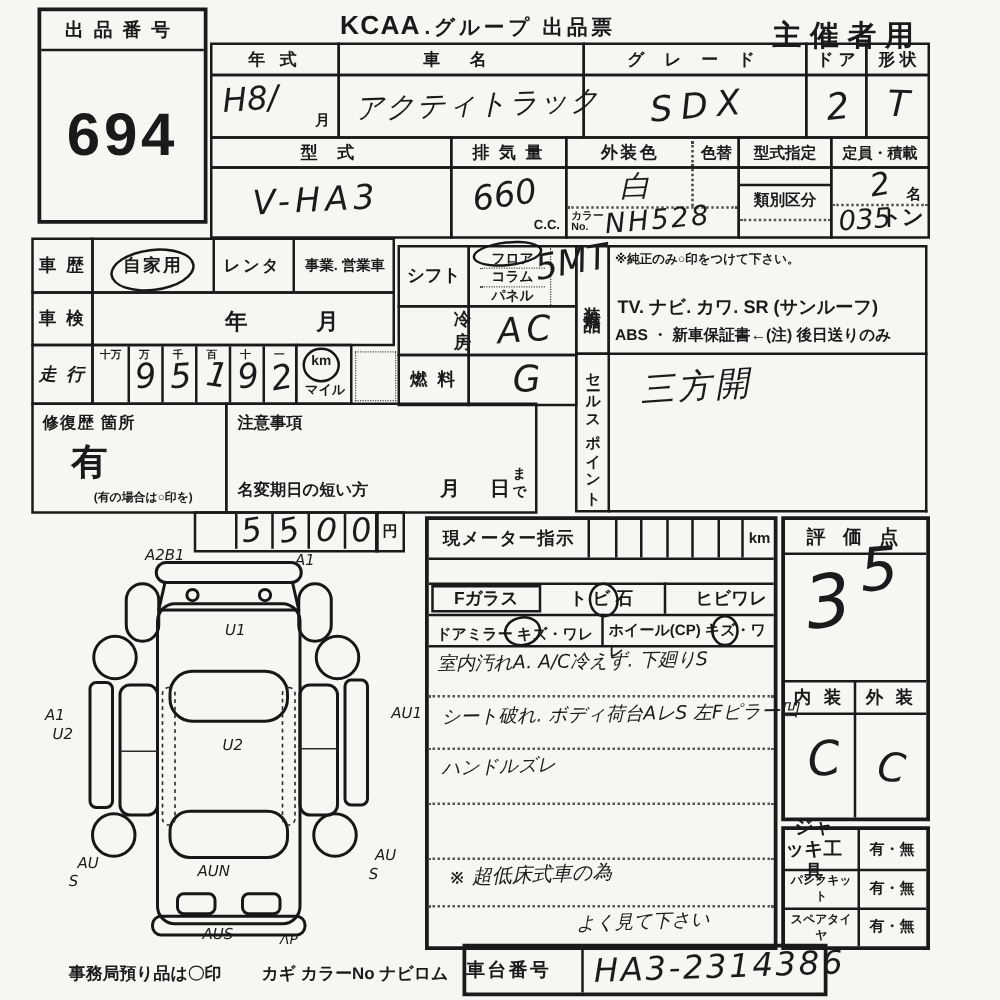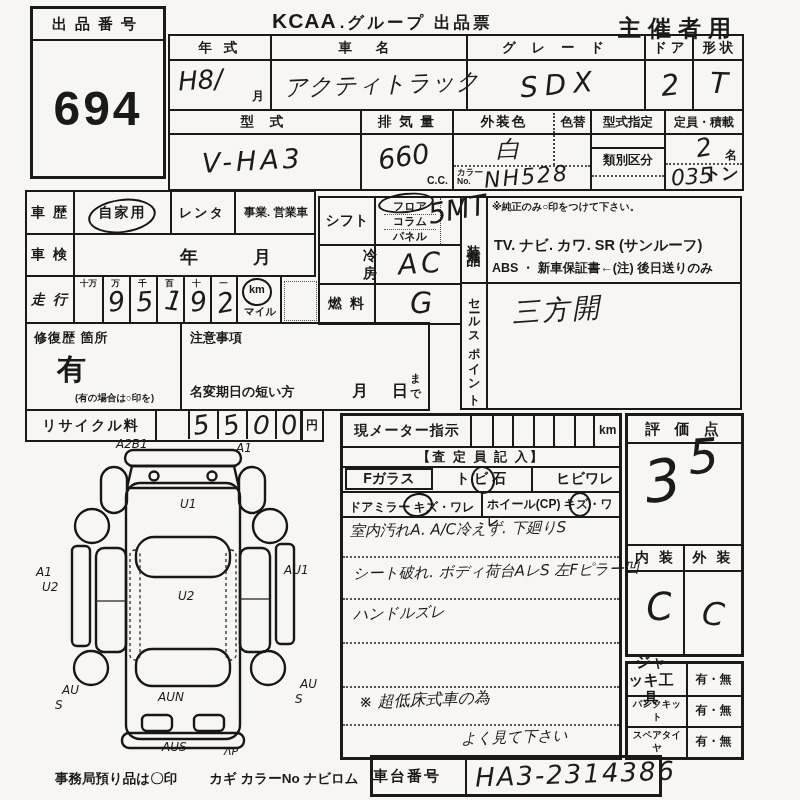--- a/index.html
+++ b/index.html
@@ -157,7 +157,6 @@
     <span style="position:absolute;left:228px;bottom:8px;font-size:11px;font-weight:700;">まで</span>
   </div>
 
-  <div class="abs b25 ctr lbl" style="left:25px;top:409px;width:132px;height:33px;font-size:14px;letter-spacing:2px;">リサイクル料</div>
   <div class="abs b25" style="left:155px;top:409px;width:148px;height:33px;">
     <span class="vline thin" style="left:31px;top:0;height:28px;"></span>
     <span class="vline thin" style="left:60px;top:0;height:28px;"></span>

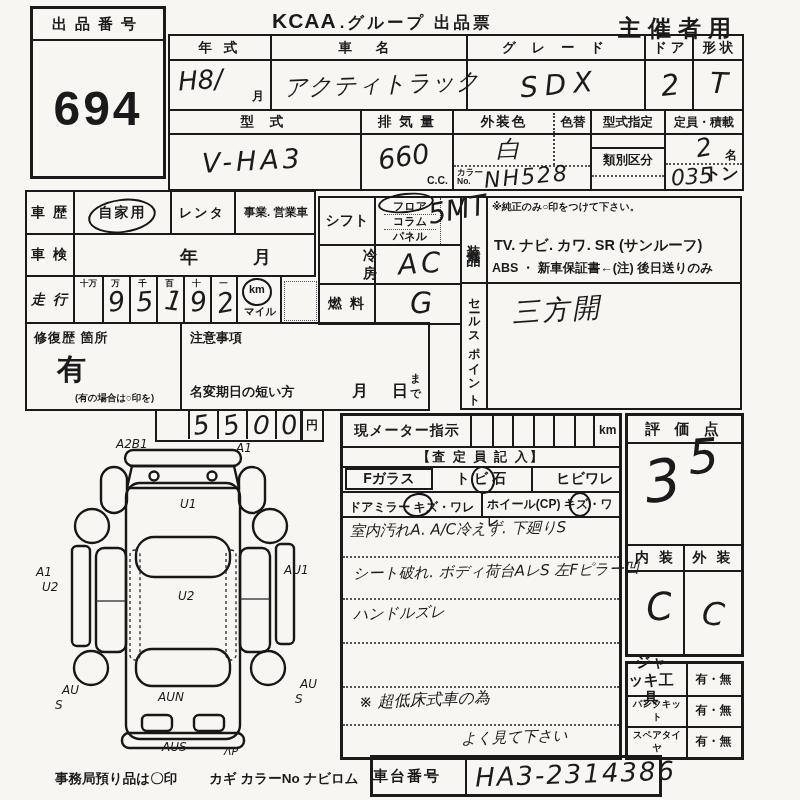--- a/index.html
+++ b/index.html
@@ -270,7 +270,6 @@
     <span class="lbl" style="position:absolute;left:256px;top:7px;font-size:12px;">km</span>
     <span class="hline" style="left:0;top:30px;width:276px;"></span>
 
-    <span class="lbl ctr" style="position:absolute;left:0;top:31px;width:100%;height:19px;font-size:13px;letter-spacing:2px;">【査 定 員 記 入】</span>
     <span class="hline" style="left:0;top:50px;width:276px;"></span>
 
     <span class="abs b2 ctr lbl" style="left:2px;top:52px;width:88px;height:22px;font-size:14px;">Fガラス</span>

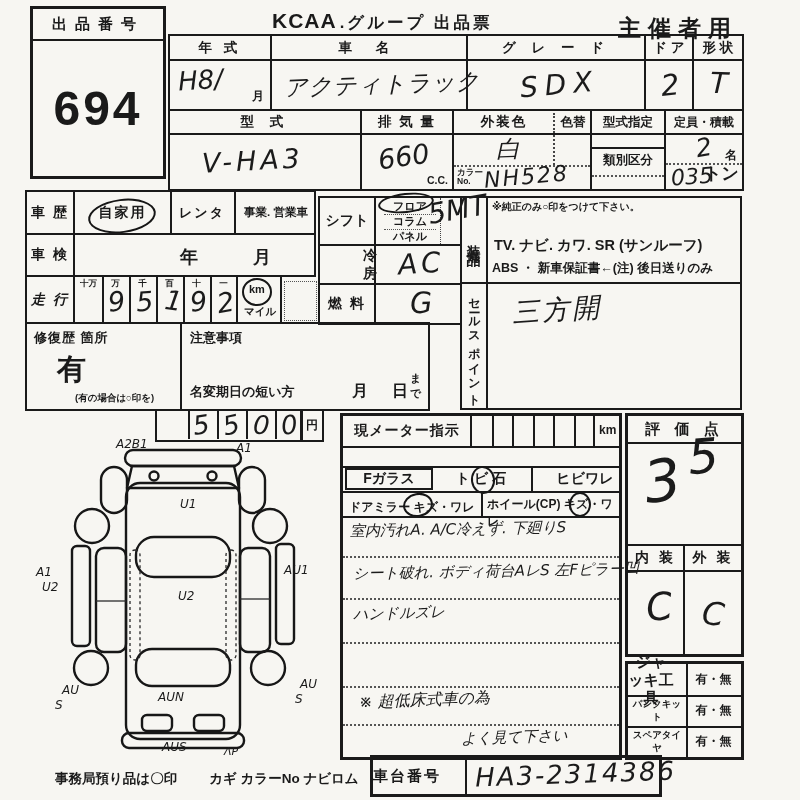--- a/index.html
+++ b/index.html
@@ -248,7 +248,7 @@
         <span class="hand ann" style="left: 14px; top: 130px;">A1</span>
         <span class="hand ann" style="left: 20px; top: 145px;">U2</span>
         <span class="hand ann" style="left: 156px; top: 154px;">U2</span>
-        <span class="hand ann" style="left: 262px; top: 128px;">AU1</span>
+        <span class="hand ann" style="left: 291px; top: 128px;">AU1</span>
         <span class="hand ann" style="left: 40px; top: 248px;">AU</span>
         <span class="hand ann" style="left: 33px; top: 263px;">S</span>
         <span class="hand ann" style="left: 136px; top: 255px;">AUN</span>

